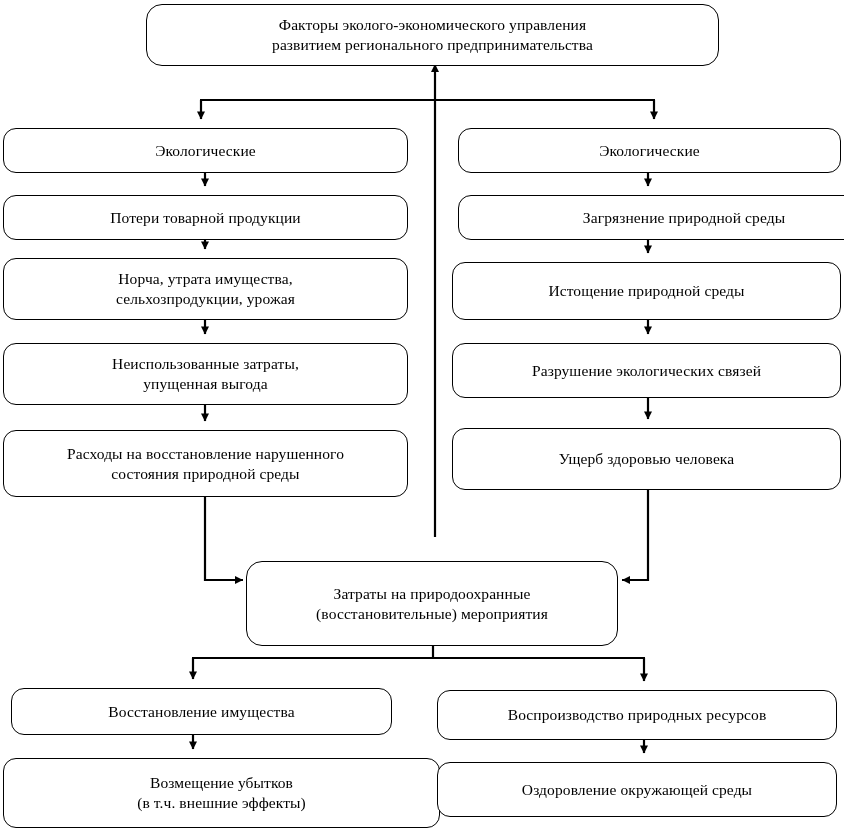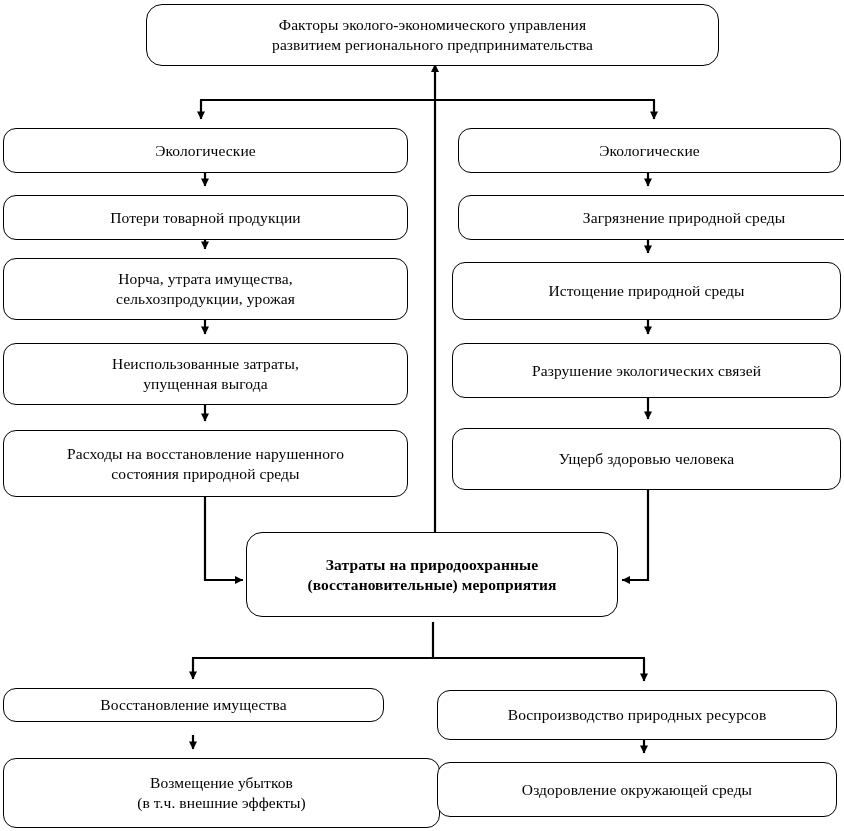--- a/index.html
+++ b/index.html
@@ -148,7 +148,7 @@
     <span class="label">Ущерб здоровью человека</span>
   </div>
 
-  <div class="node center" style="left:246px; top:532px; width:372px; height:85px;font-weight:bold;">
+  <div class="node center" style="left:246px; top:561px; width:372px; height:85px;">
     <span class="label">Затраты на природоохранные
 (восстановительные) мероприятия</span>
   </div>

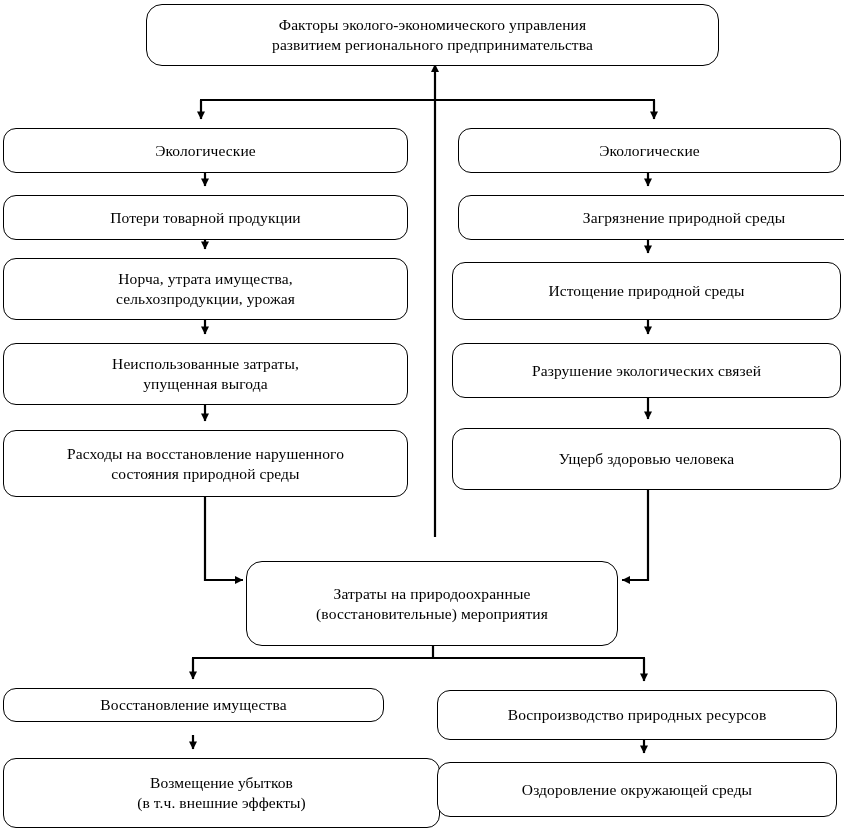--- a/index.html
+++ b/index.html
@@ -153,7 +153,7 @@
 (восстановительные) мероприятия</span>
   </div>
 
-  <div class="node" style="left:3px; top:688px; width:381px; height:34px;">
+  <div class="node" style="left:11px; top:688px; width:381px; height:47px;">
     <span class="label">Восстановление имущества</span>
   </div>
   <div class="node" style="left:3px; top:758px; width:437px; height:70px;">

